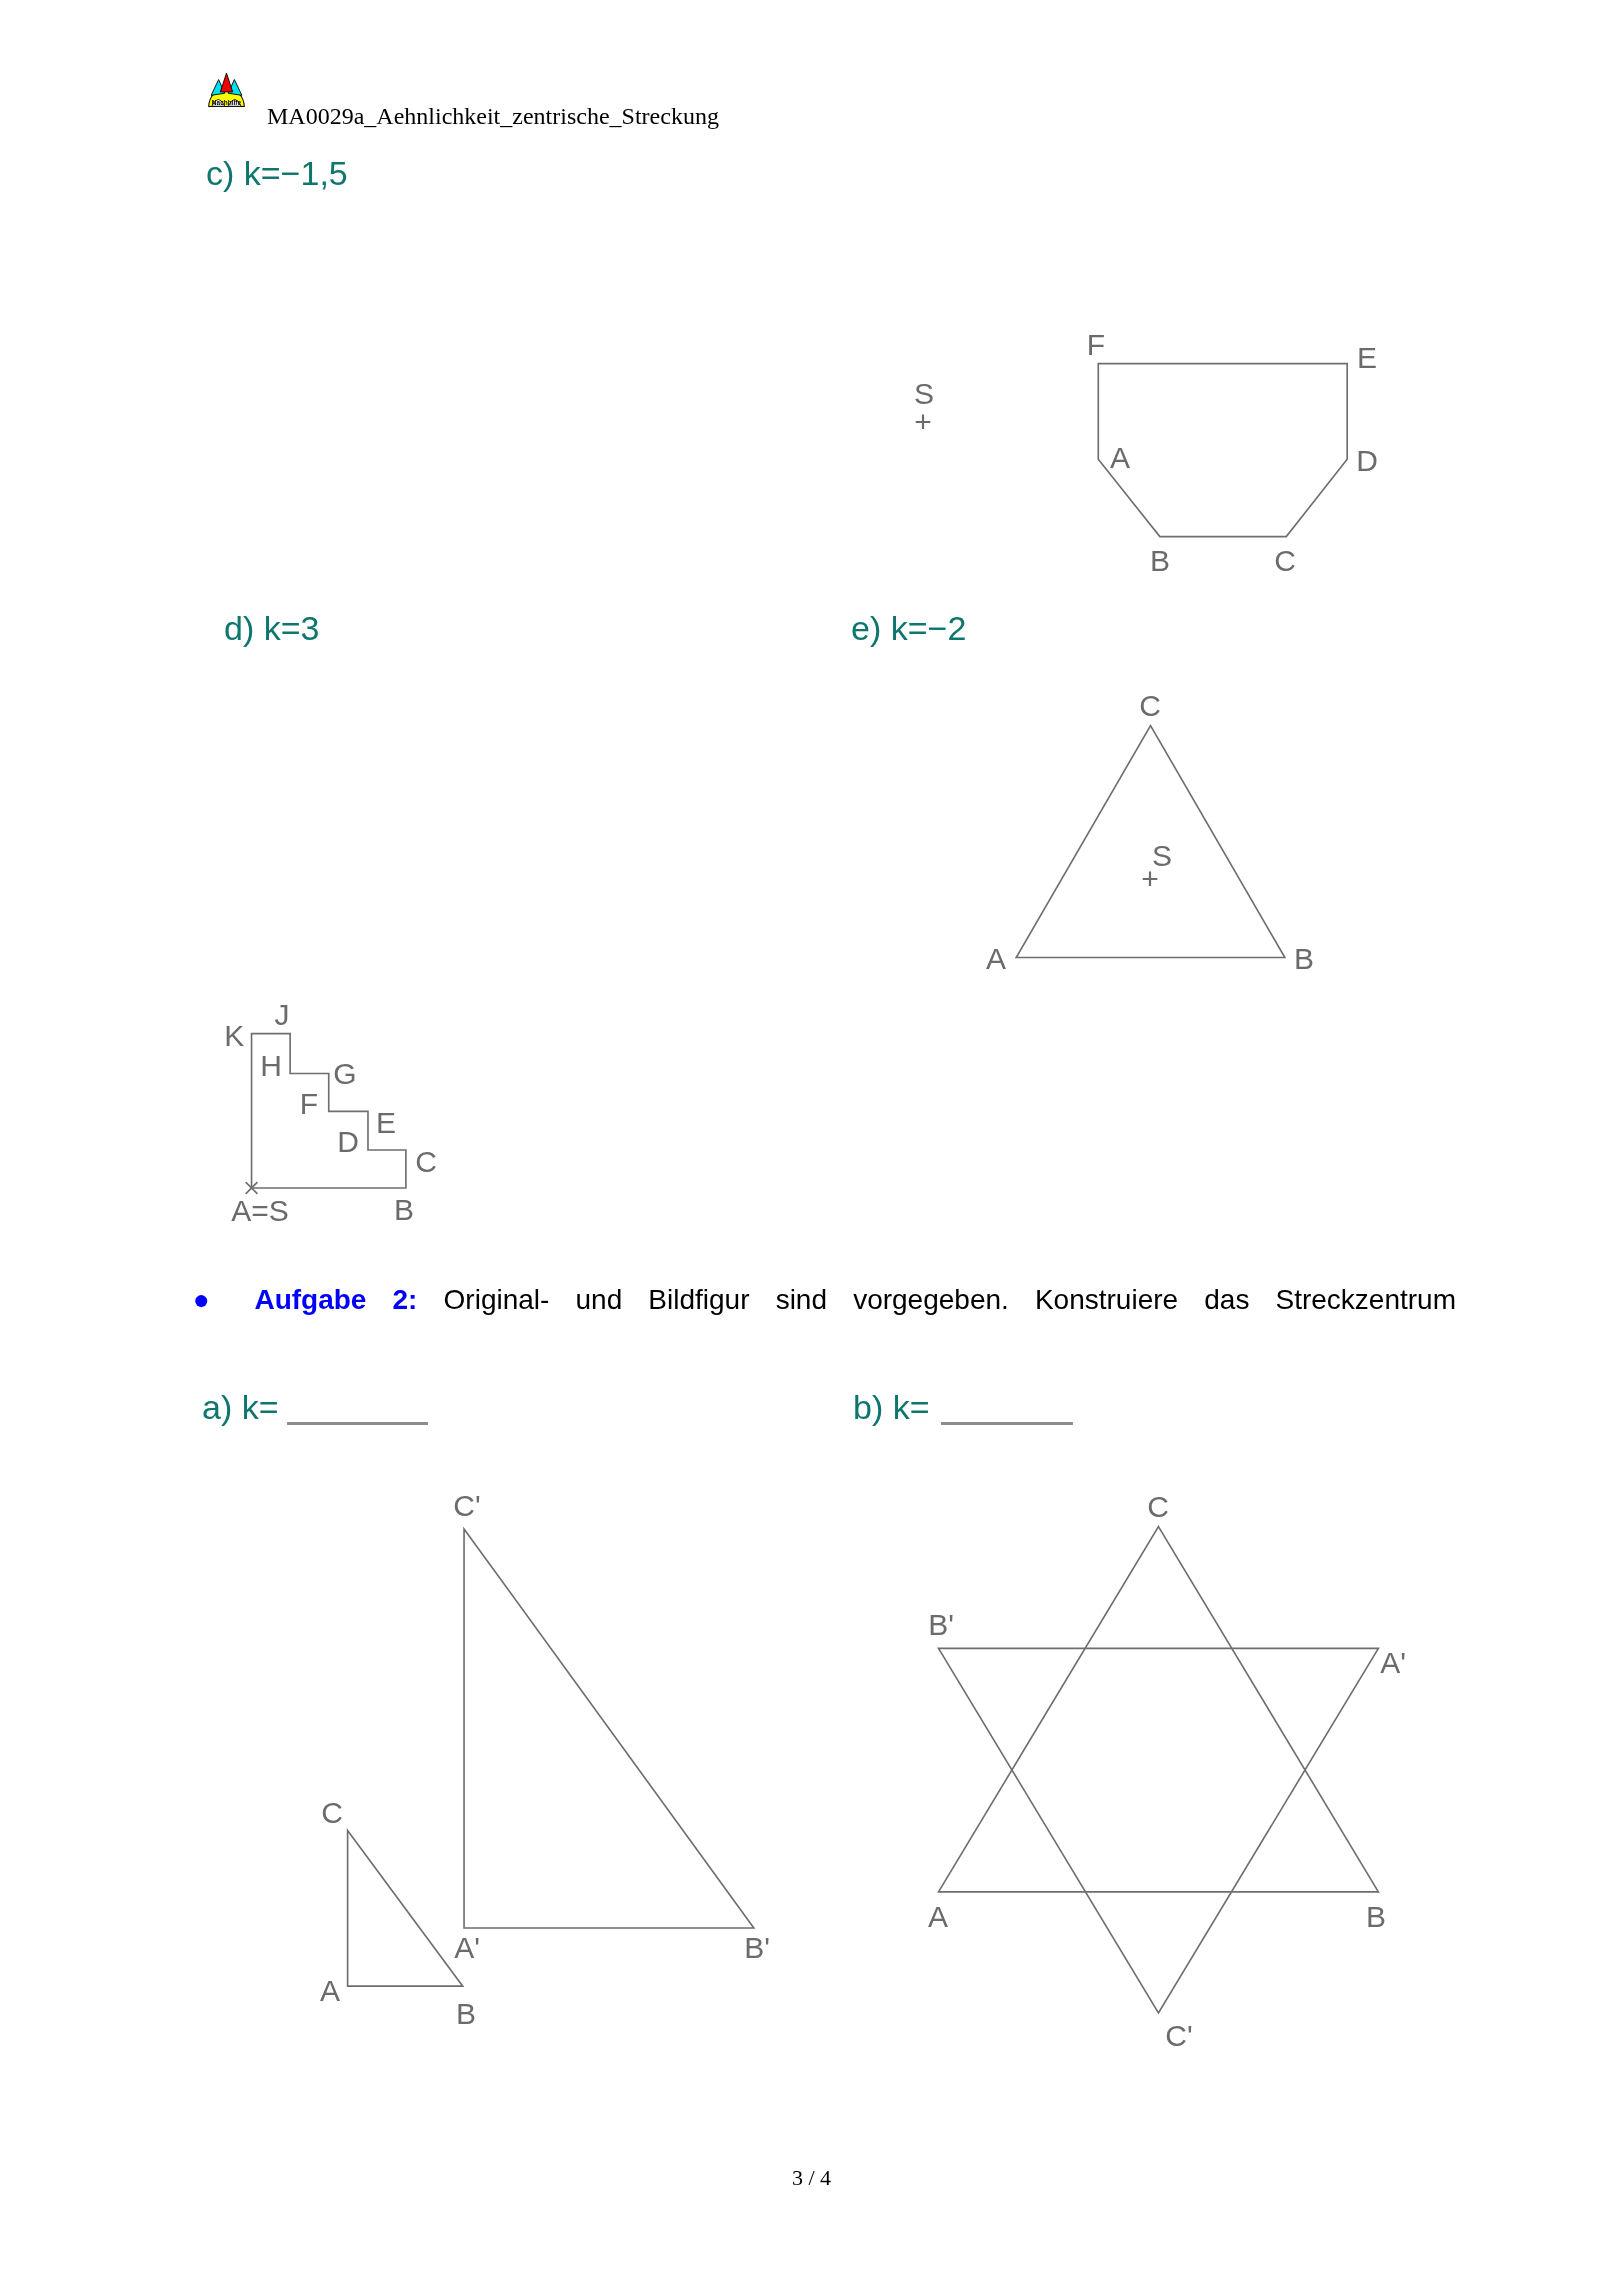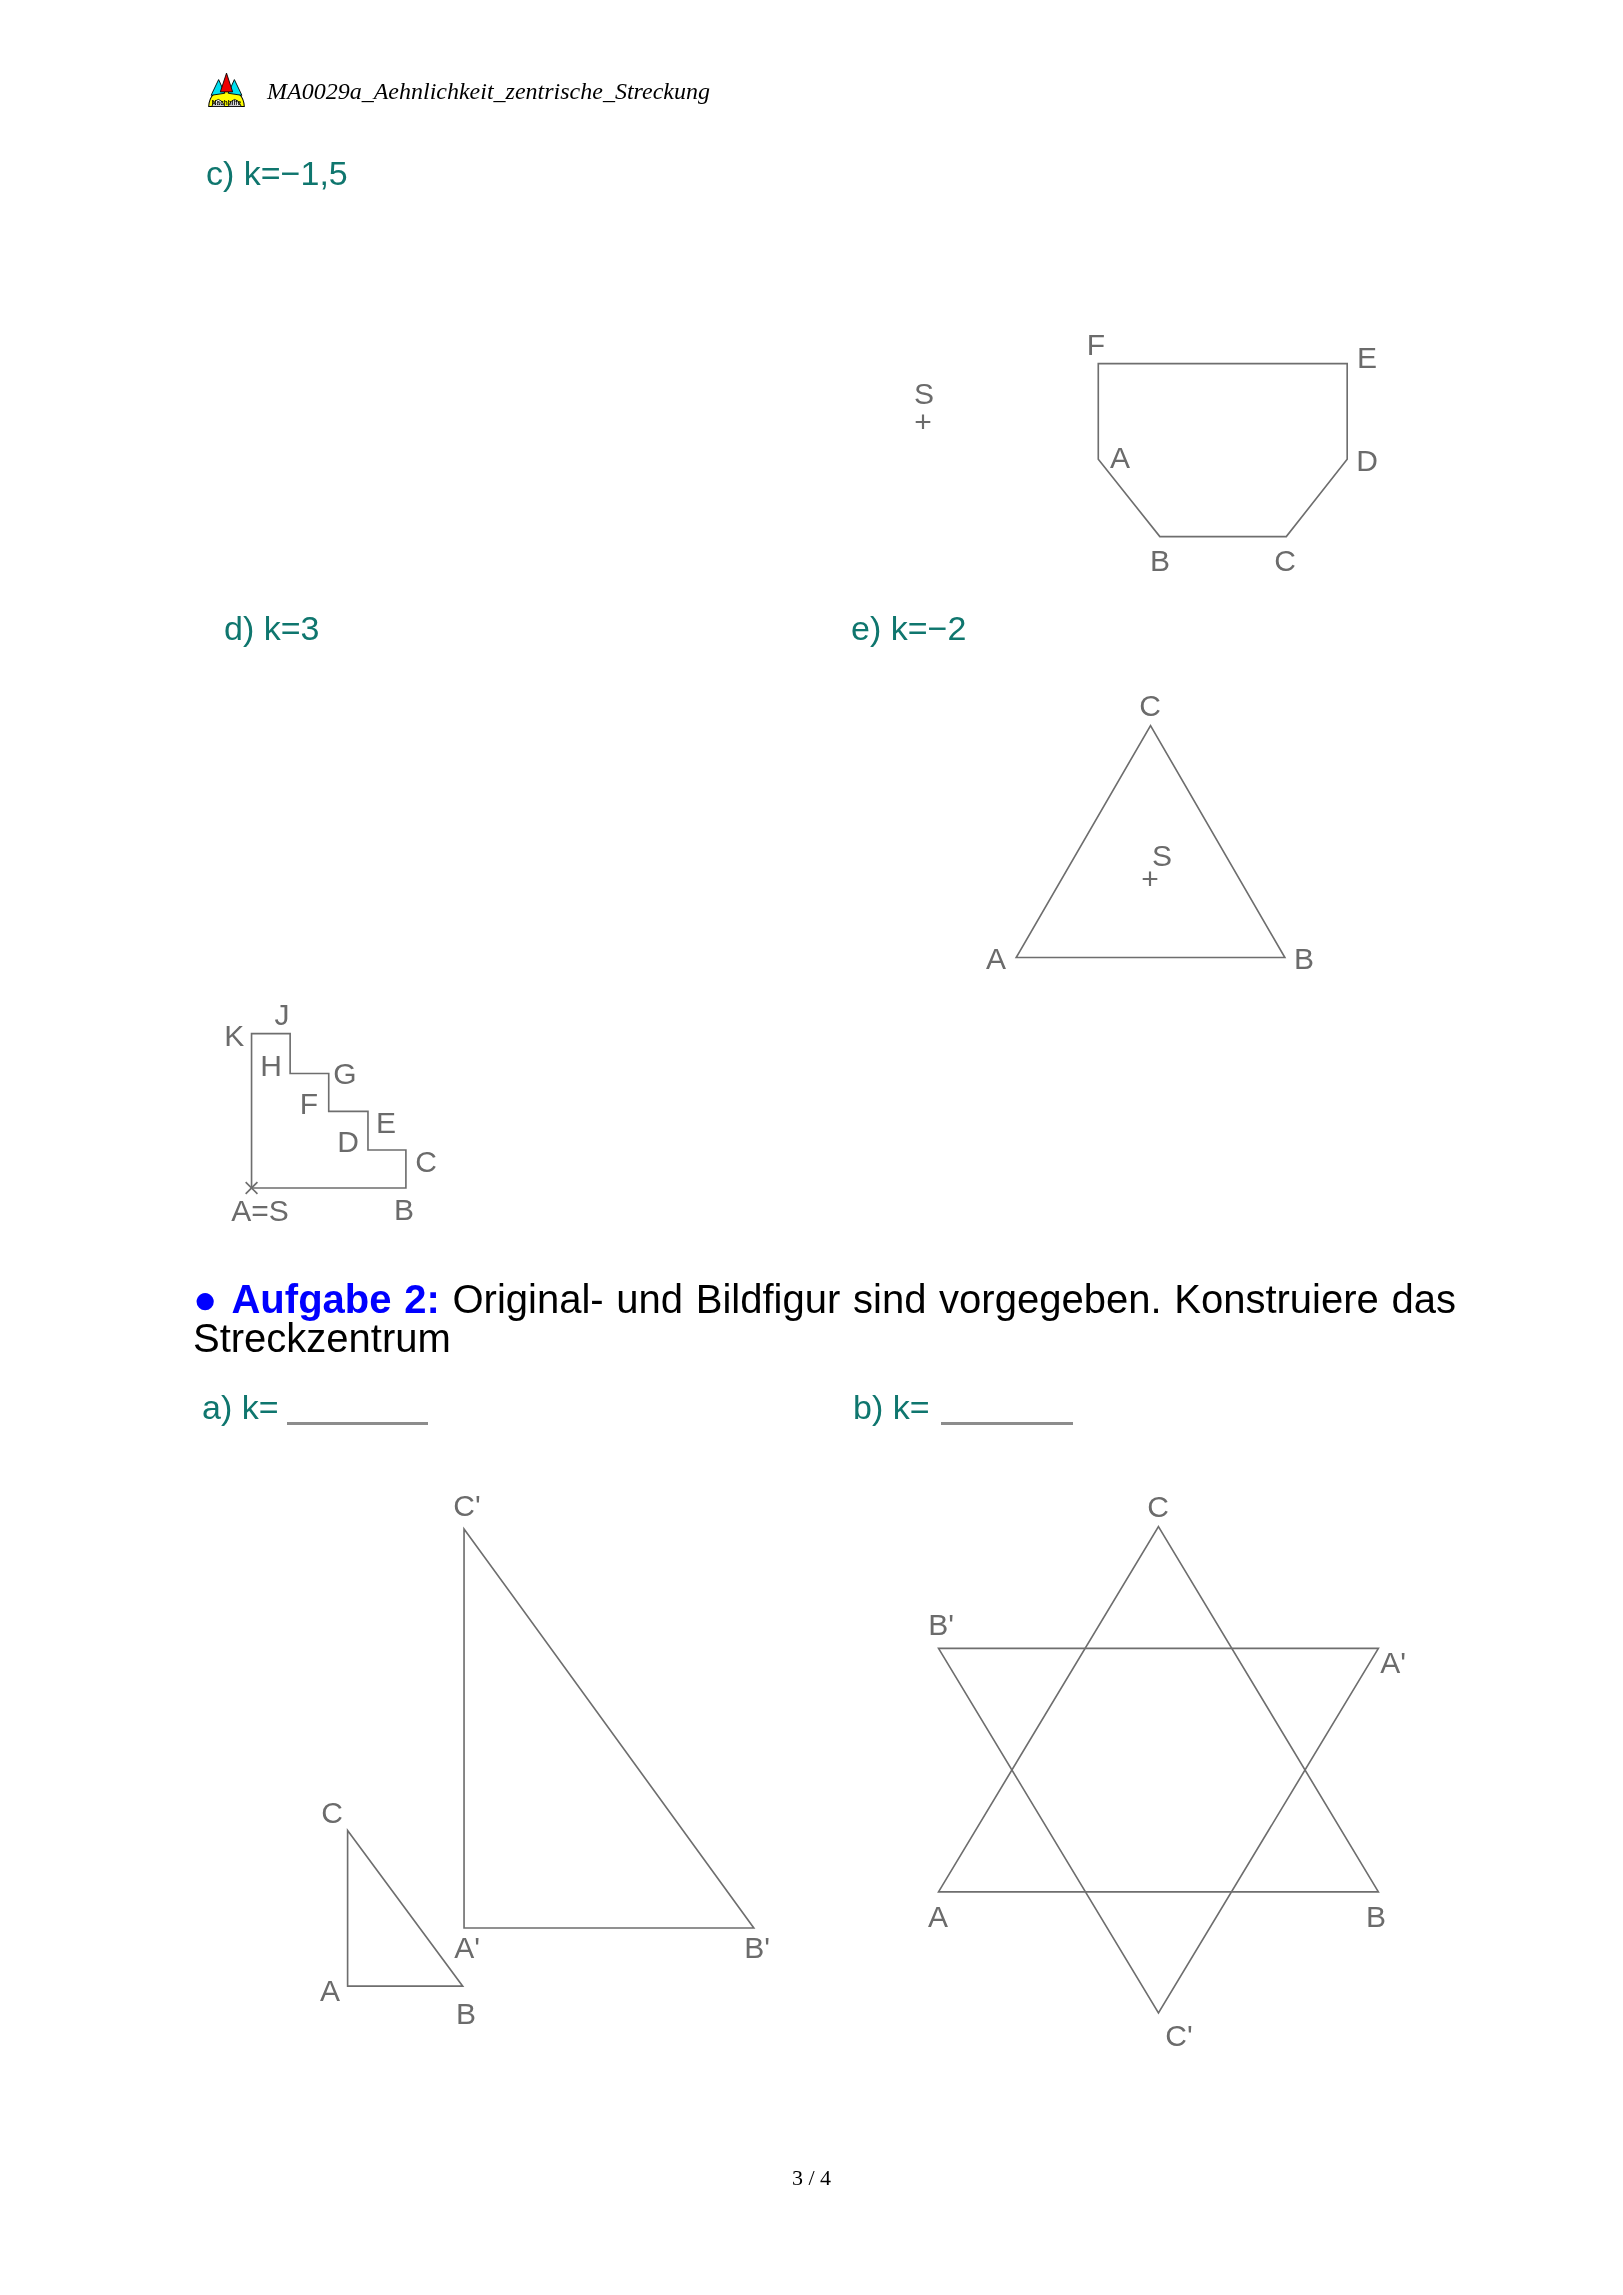--- a/index.html
+++ b/index.html
@@ -13,11 +13,11 @@
   .abs{position:absolute;}
   .title{
     font-family:"Liberation Serif", serif;
-    font-style:italic;
     font-size:24px;
     color:#000;
     line-height:1;
     white-space:nowrap;
+    margin-top:25px;
   }
   .klabel{
     font-size:34px;

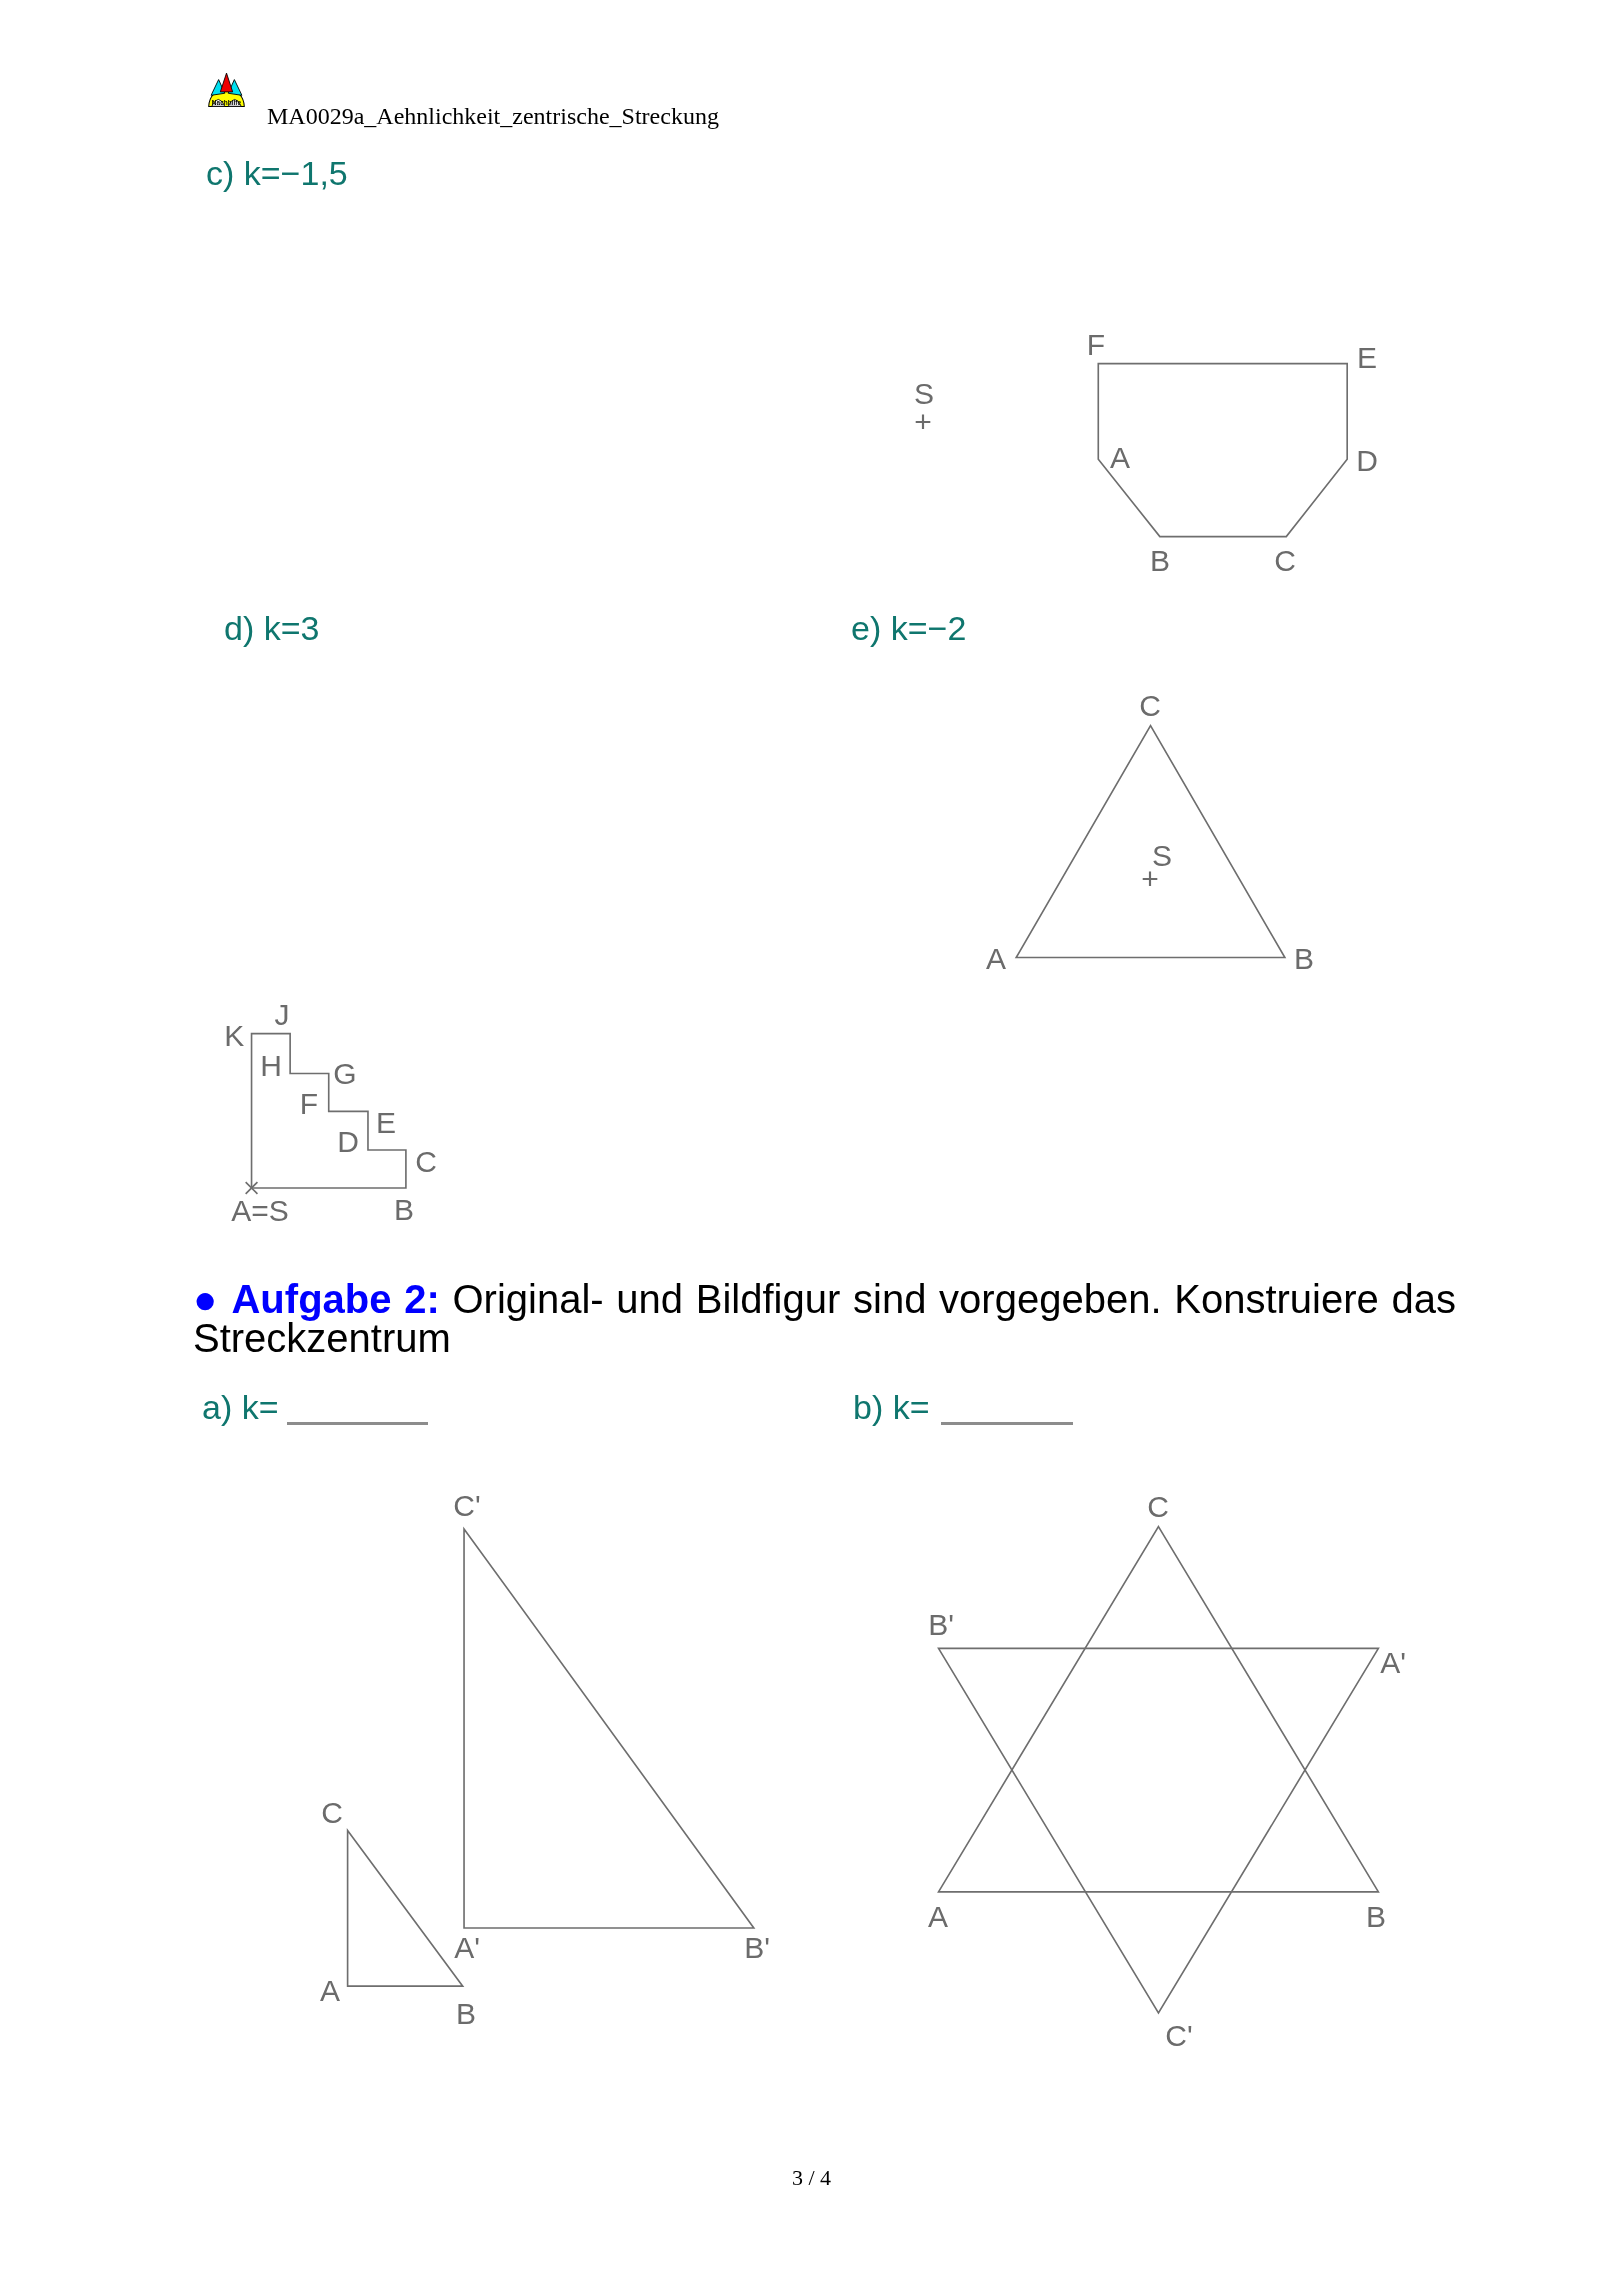--- a/index.html
+++ b/index.html
@@ -36,7 +36,7 @@
     white-space:nowrap;
   }
   .aufgabe{
-    font-size:40px;
+    font-size:28px;
     line-height:39px;
     color:#000;
   }

